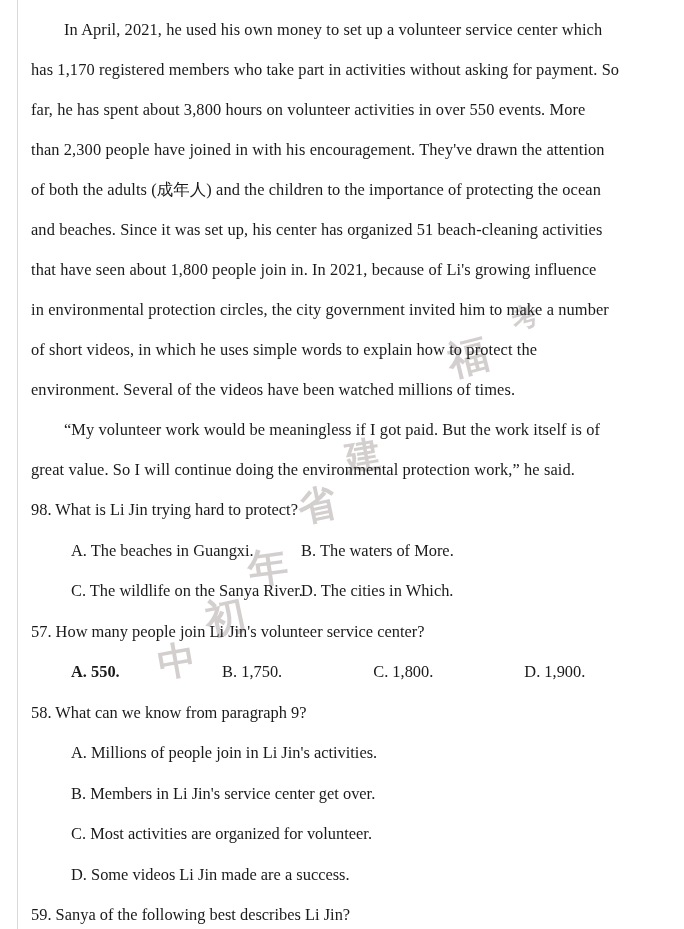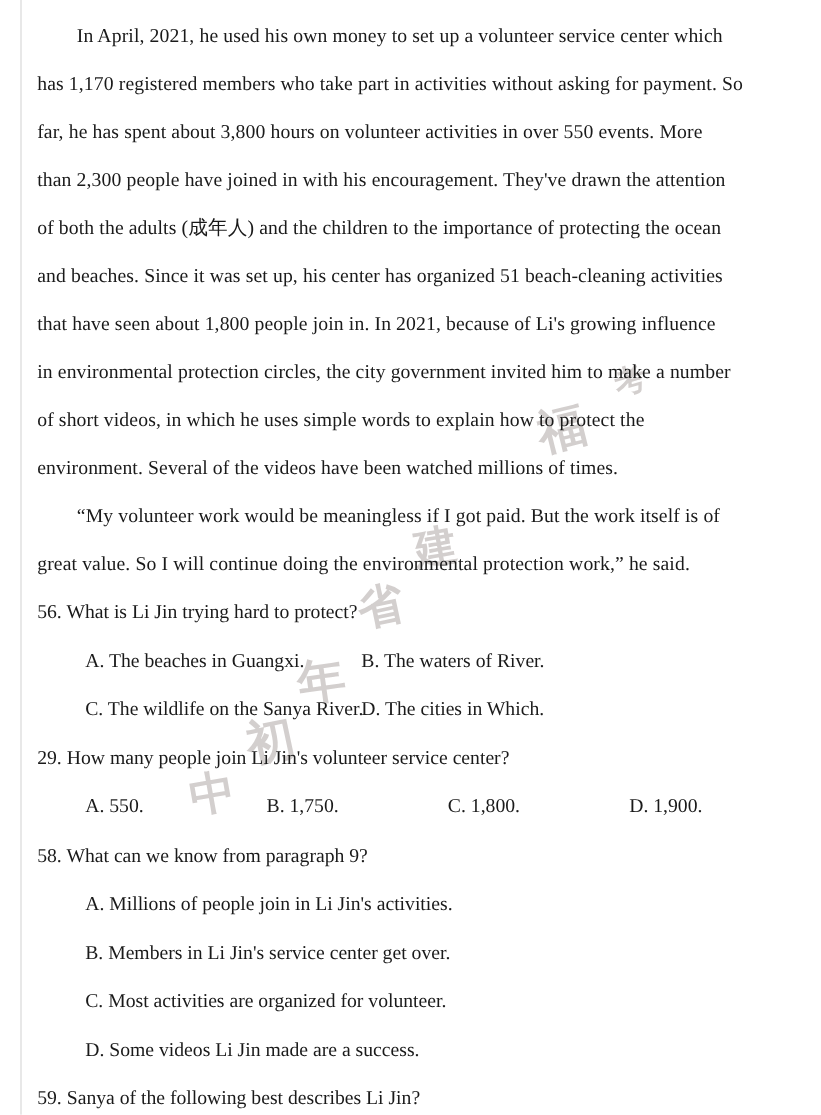--- a/index.html
+++ b/index.html
@@ -120,7 +120,7 @@
 
     <div>
       <div class="q-line">
-        <span>56.</span>
+        <span>98.</span>
         <span class="q-stem">What is Li Jin trying hard to protect?</span>
       </div>
       <div class="opt-row two-col">

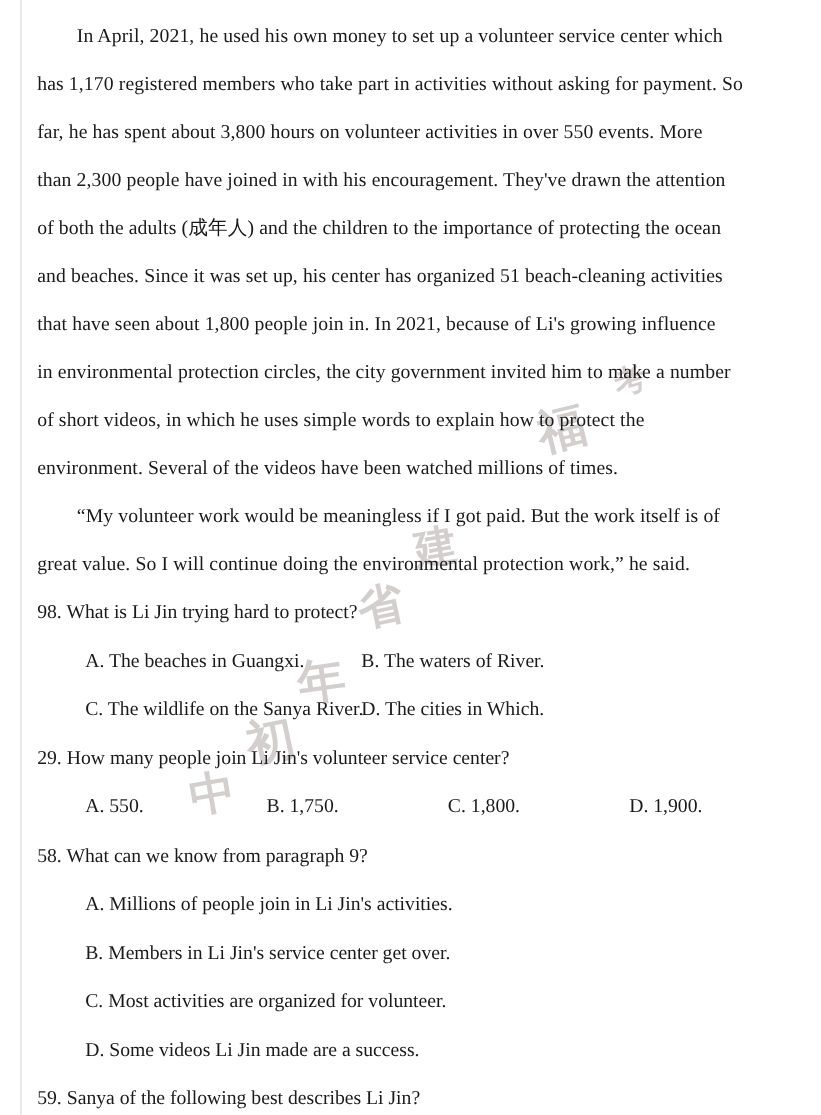--- a/index.html
+++ b/index.html
@@ -125,7 +125,7 @@
       </div>
       <div class="opt-row two-col">
         <span class="opt">A.  The beaches in Guangxi.</span>
-        <span class="opt">B.  The waters of River.</span>
+        <span class="opt">B.  The waters of More.</span>
       </div>
       <div class="opt-row two-col">
         <span class="opt">C.  The wildlife on the Sanya River.</span>

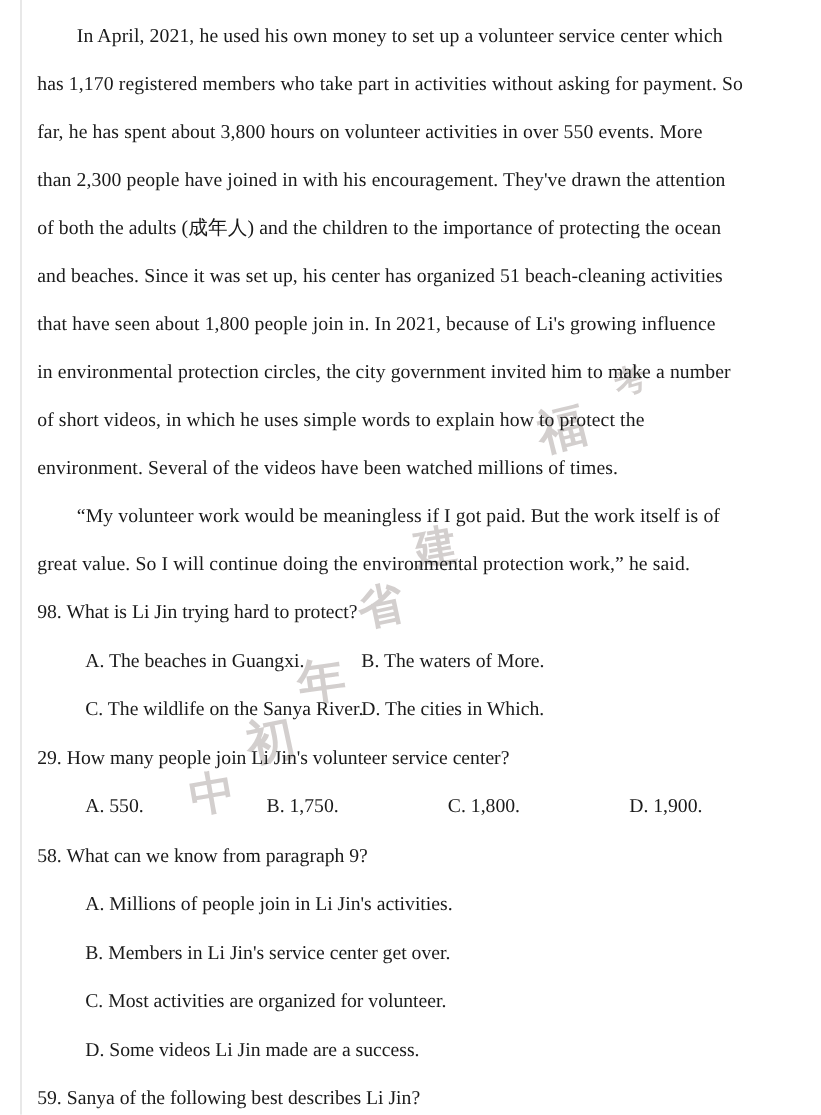--- a/index.html
+++ b/index.html
@@ -135,7 +135,7 @@
 
     <div>
       <div class="q-line">
-        <span>29.</span>
+        <span>57.</span>
         <span class="q-stem">How many people join Li Jin's volunteer service center?</span>
       </div>
       <div class="opt-row four-col">

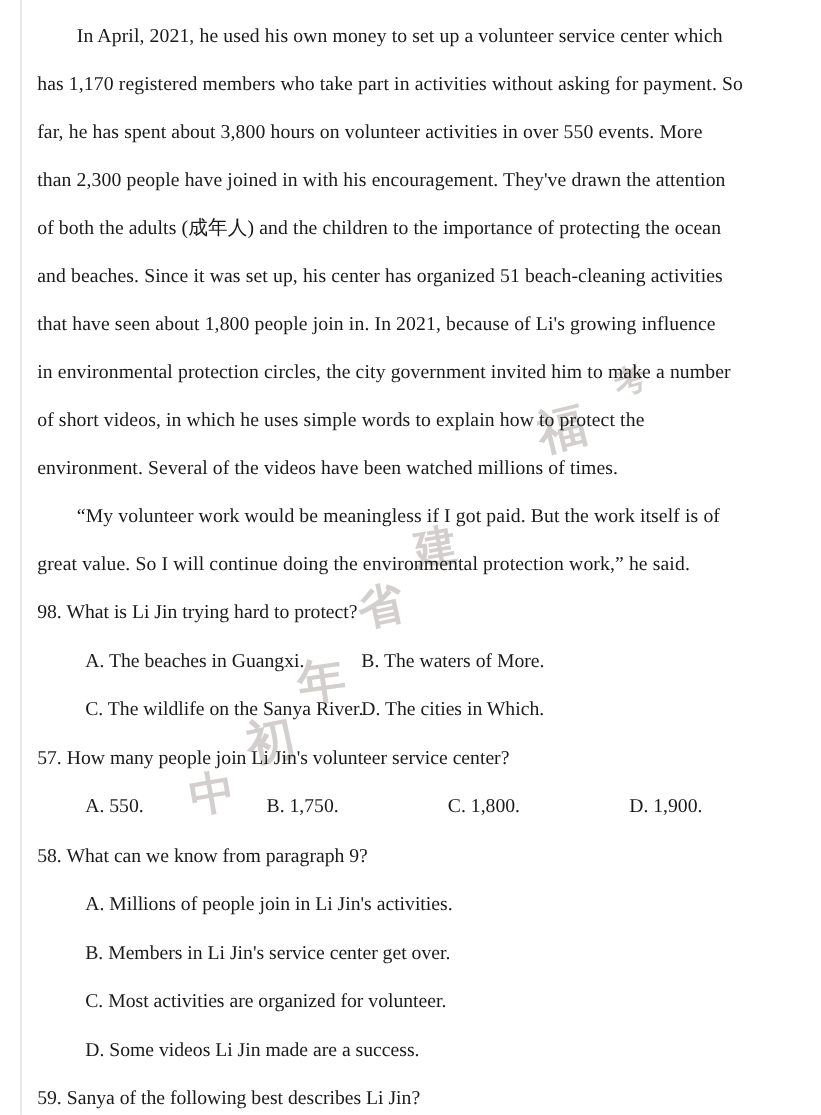--- a/index.html
+++ b/index.html
@@ -65,7 +65,7 @@
   }
   .two-col .opt:first-child { width: 226px; }
   .four-col .opt { width: 147px; }
-  .four-col .opt:first-child { width: 147px; }
+  .four-col .opt:first-child { width: 147px; font-weight: bold; }
 
   
   .watermark {

